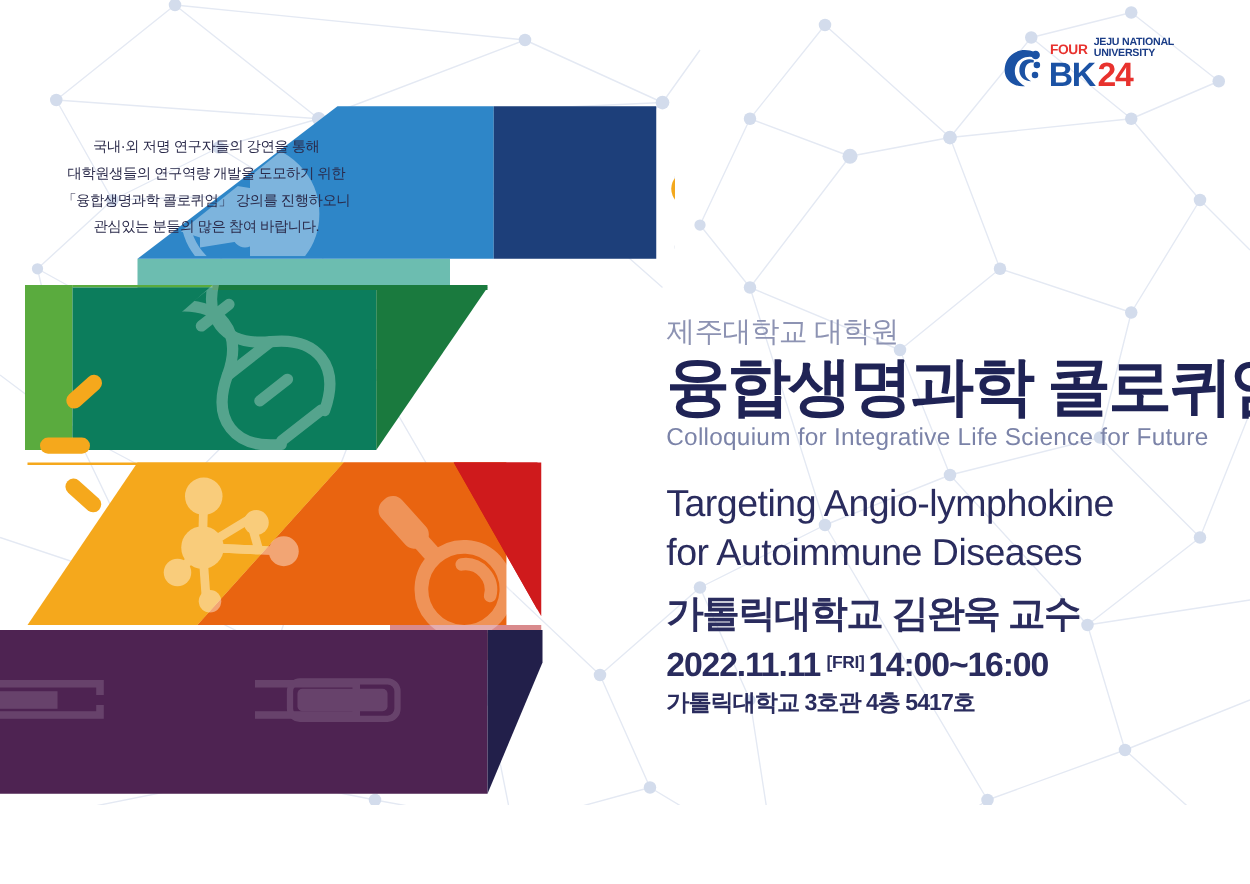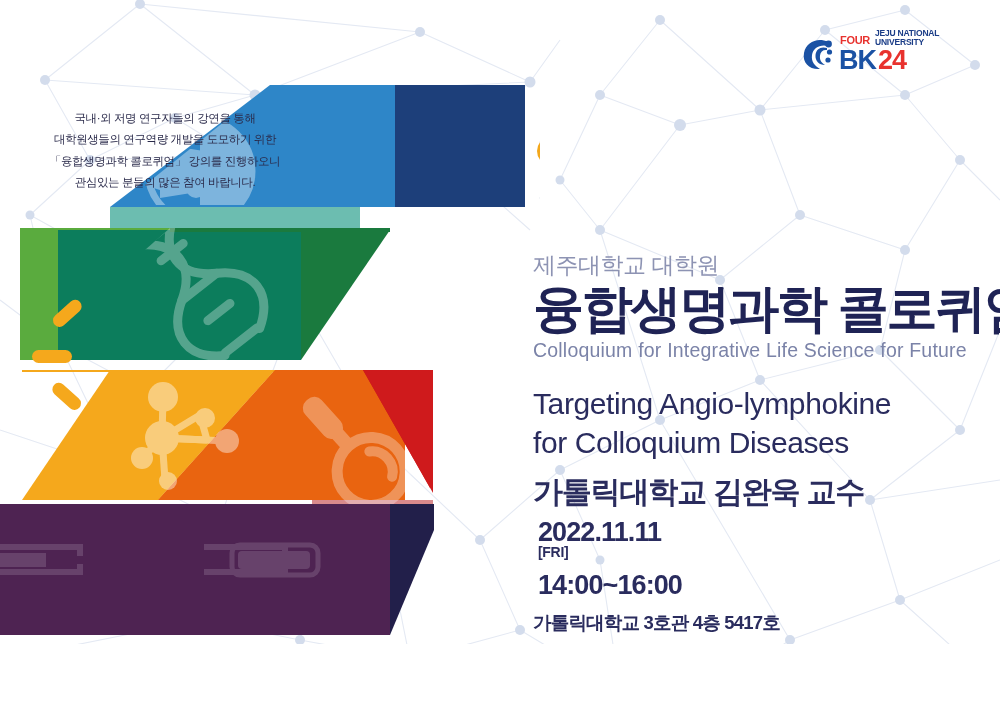--- a/index.html
+++ b/index.html
@@ -463,7 +463,7 @@
 
     <div class="talk-title">
       <div>Targeting Angio-lymphokine</div>
-      <div>for Colloquium Diseases</div>
+      <div>for Autoimmune Diseases</div>
     </div>
 
     <div class="speaker-line">가톨릭대학교 김완욱 교수</div>

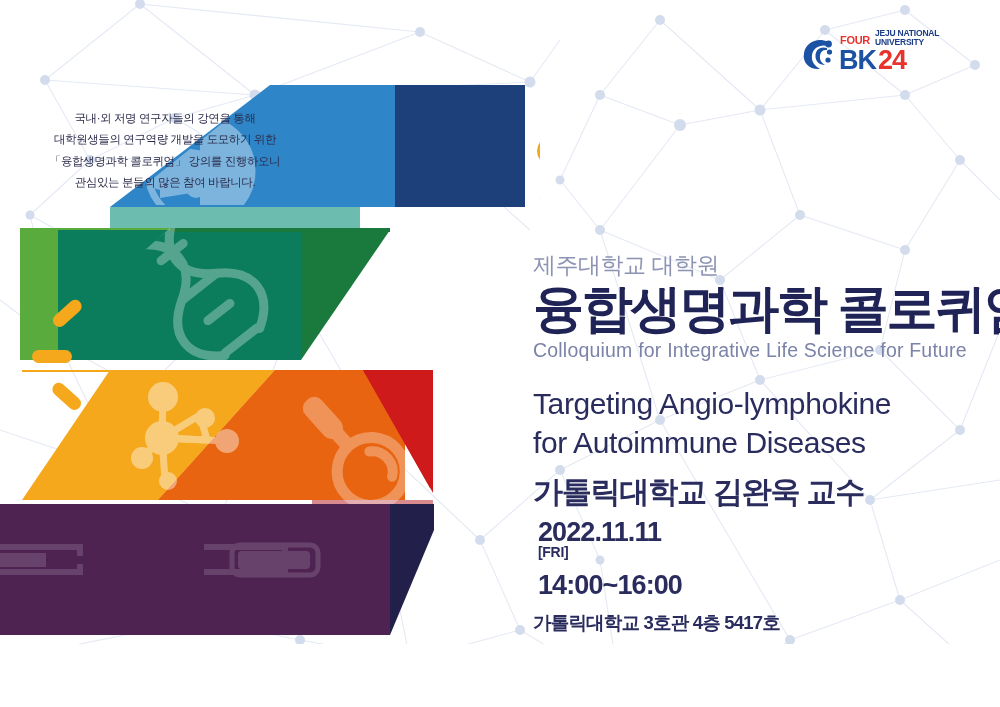--- a/index.html
+++ b/index.html
@@ -179,9 +179,8 @@
     color: #2a2c5e;
     letter-spacing: -0.9px;
     line-height: 1.3;
-    margin-bottom: 8px;
+    margin-bottom: 0;
     white-space: nowrap;
-    flex-direction: column;
   }
   .datetime-line .dt-day {
     font-size: 14px;

